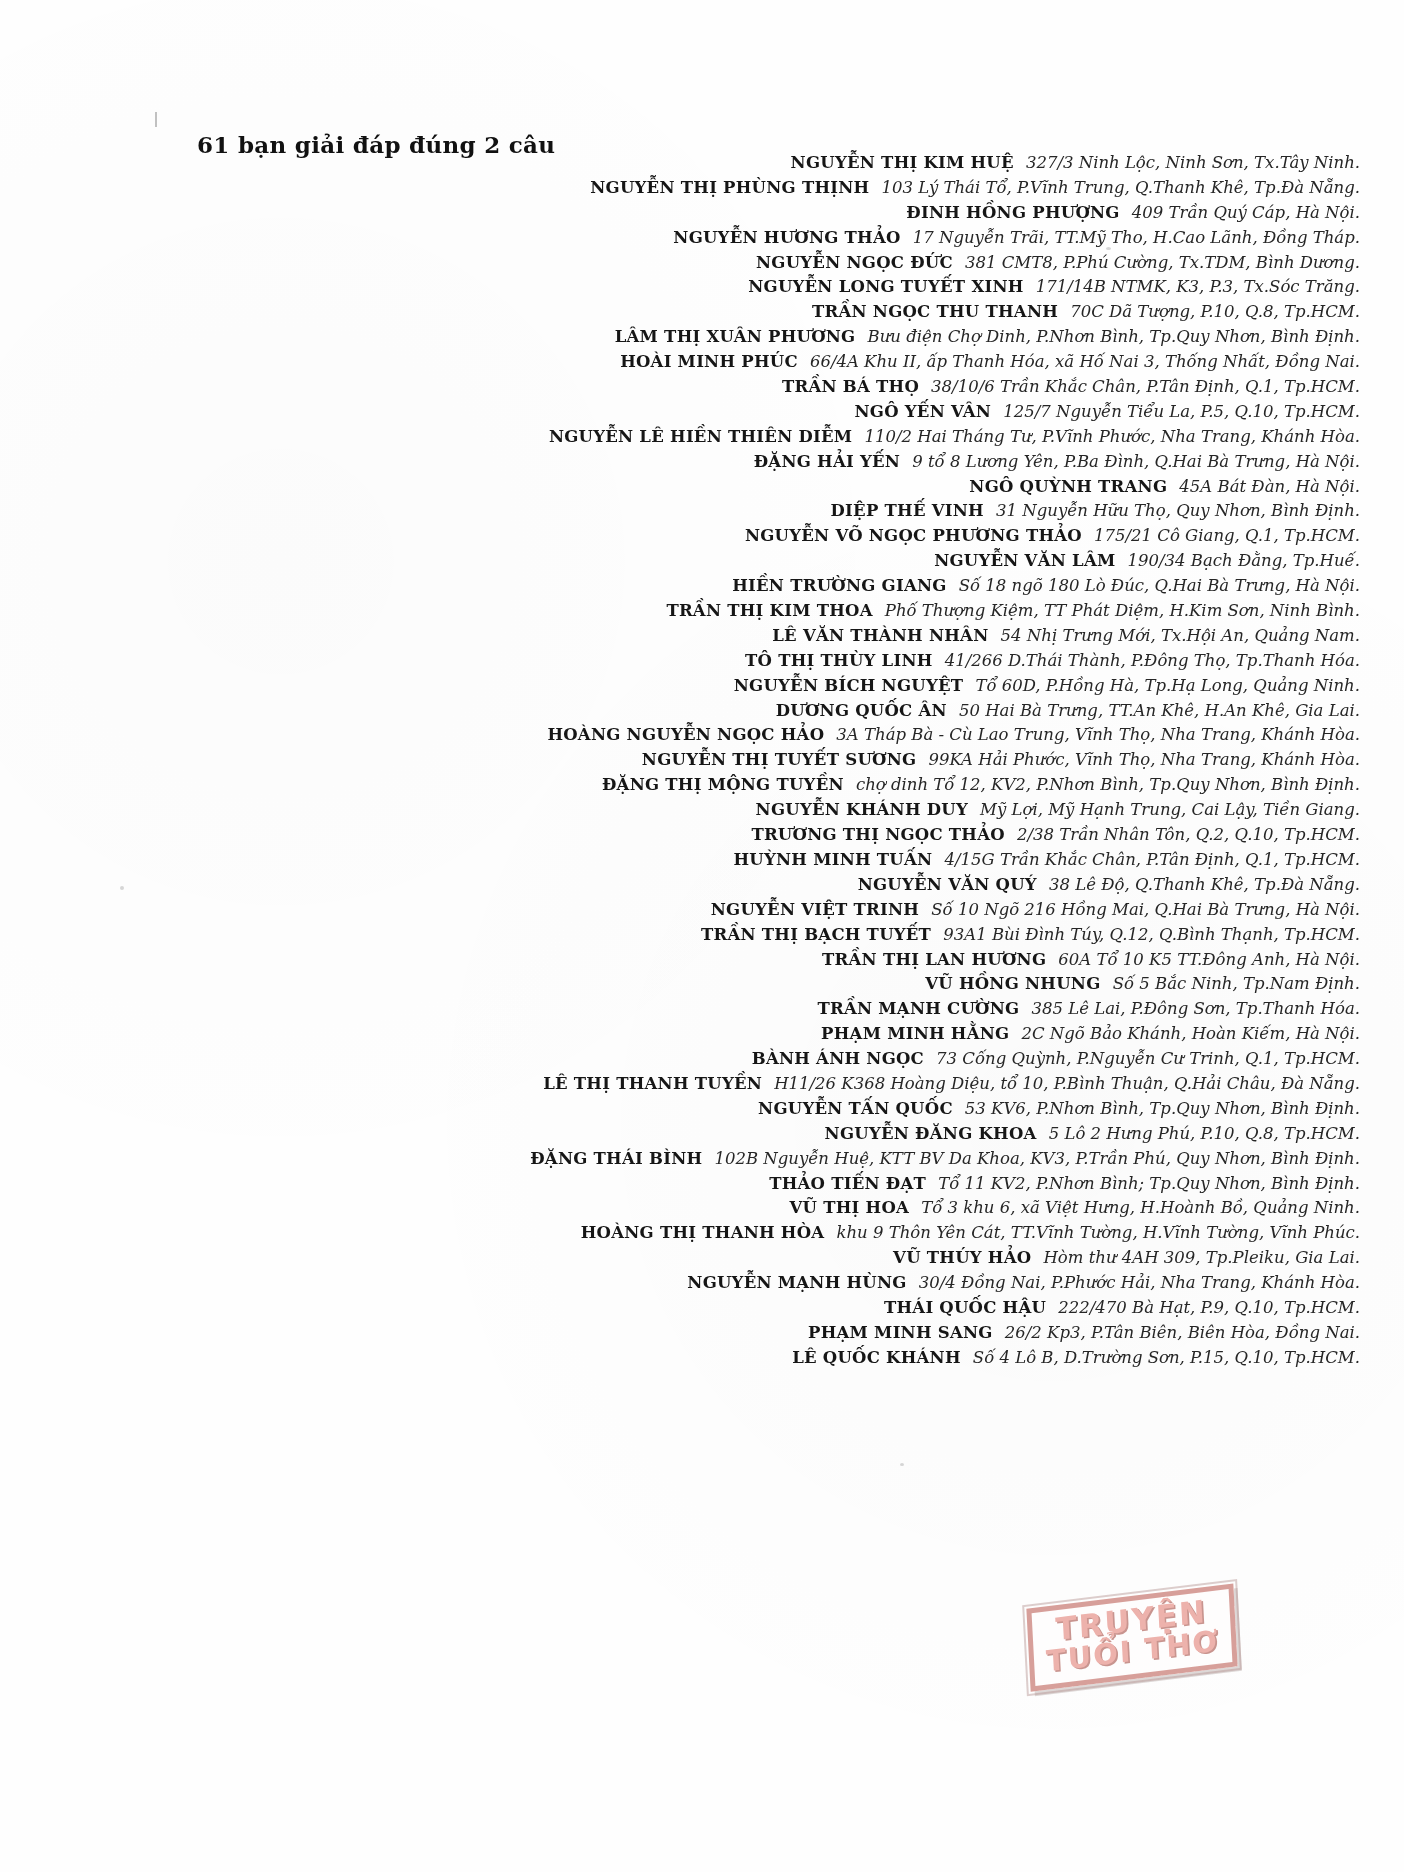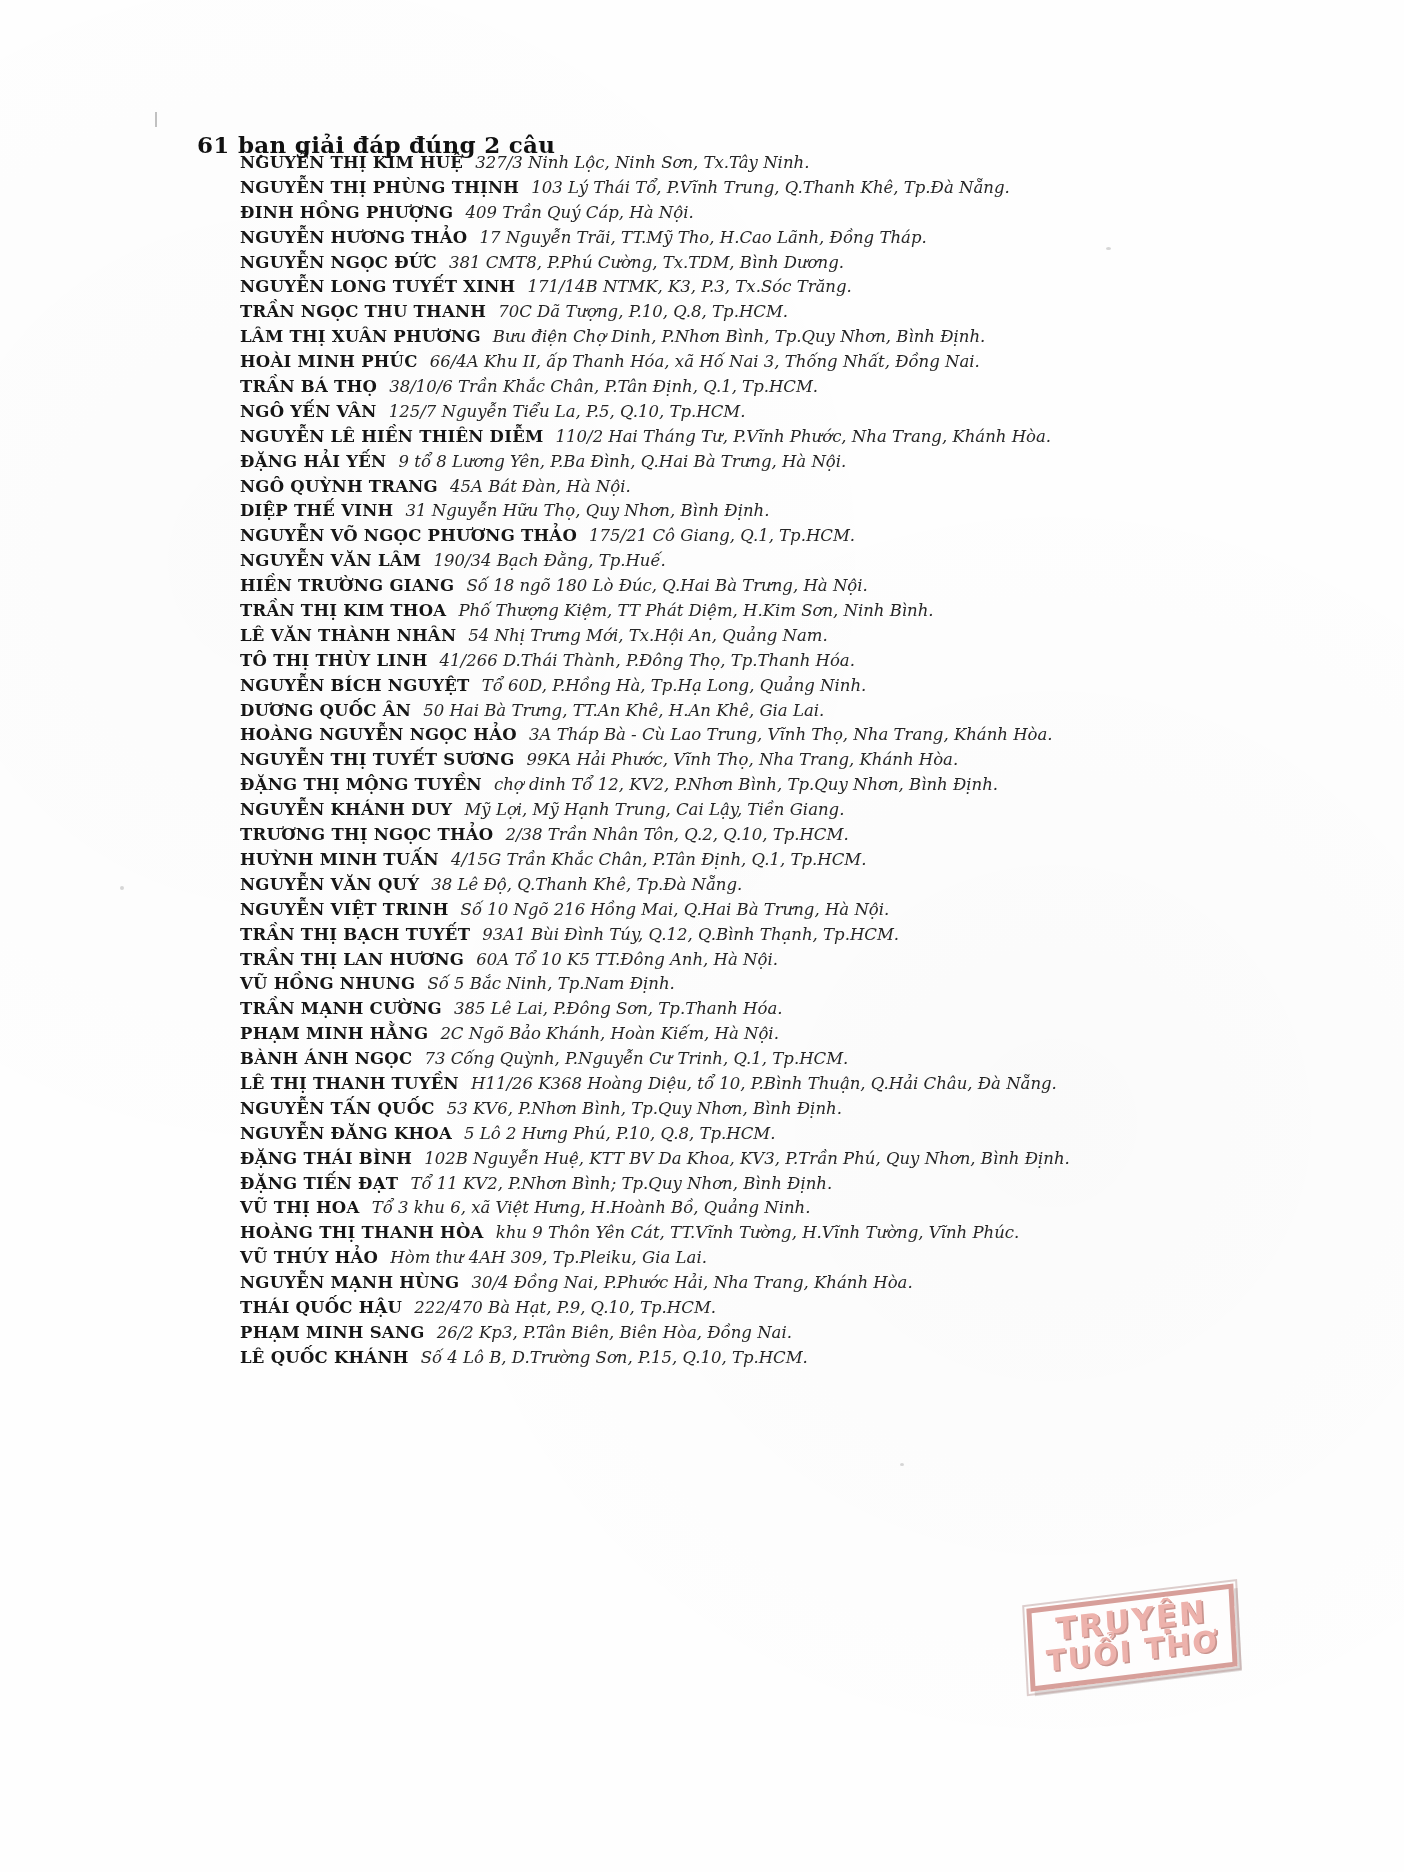--- a/index.html
+++ b/index.html
@@ -52,6 +52,7 @@
     height: 24.9px;
     line-height: 24.9px;
     white-space: nowrap;
+    text-align: right;
   }
   .entry-name {
     font-weight: bold;

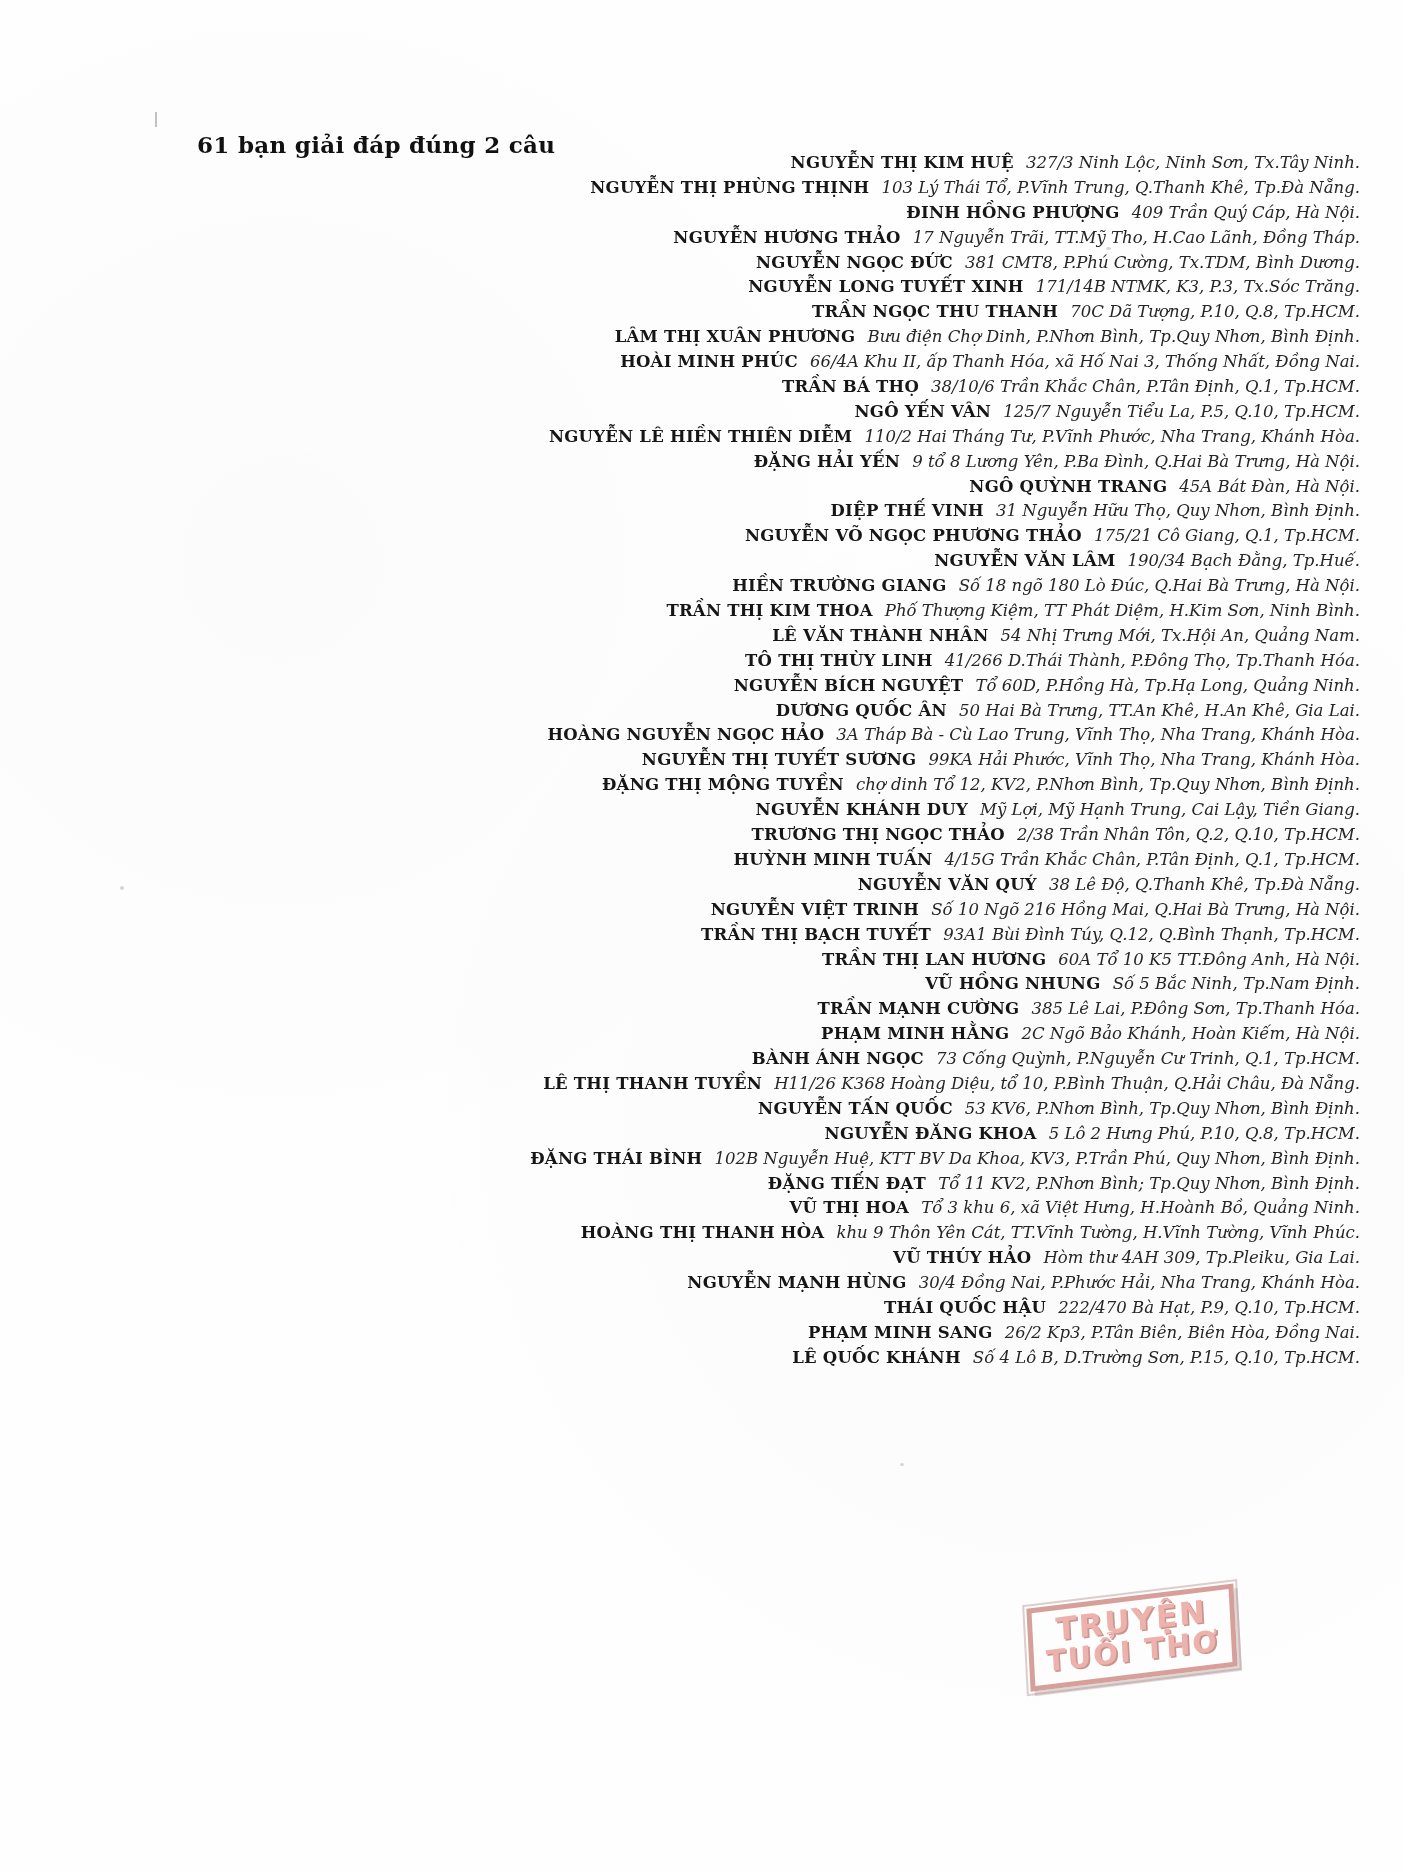--- a/index.html
+++ b/index.html
@@ -322,7 +322,7 @@
     </div>
 
     <div class="entry">
-      <span class="entry-name">ĐẶNG TIẾN ĐẠT</span>
+      <span class="entry-name">THẢO TIẾN ĐẠT</span>
       <span class="entry-address">Tổ 11 KV2, P.Nhơn Bình; Tp.Quy Nhơn, Bình Định.</span>
     </div>
 

